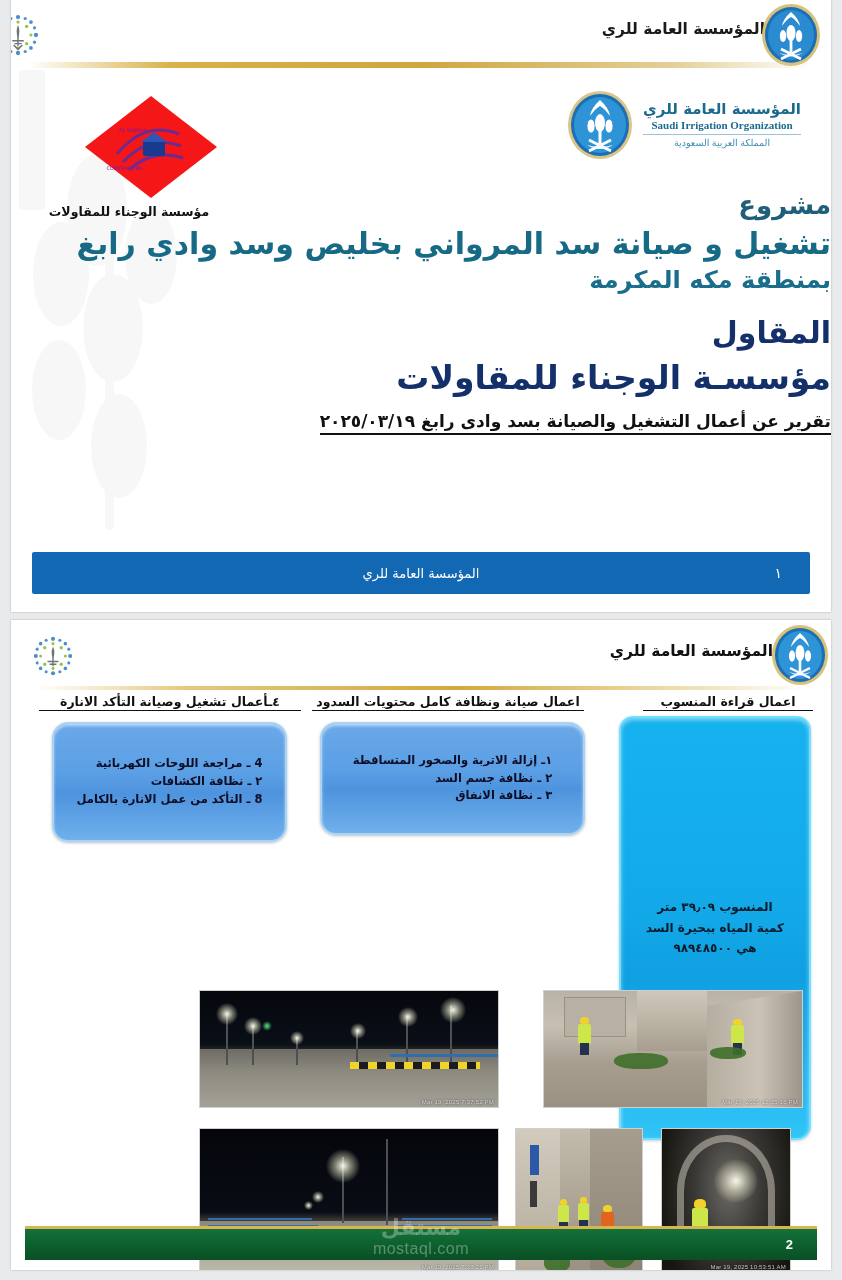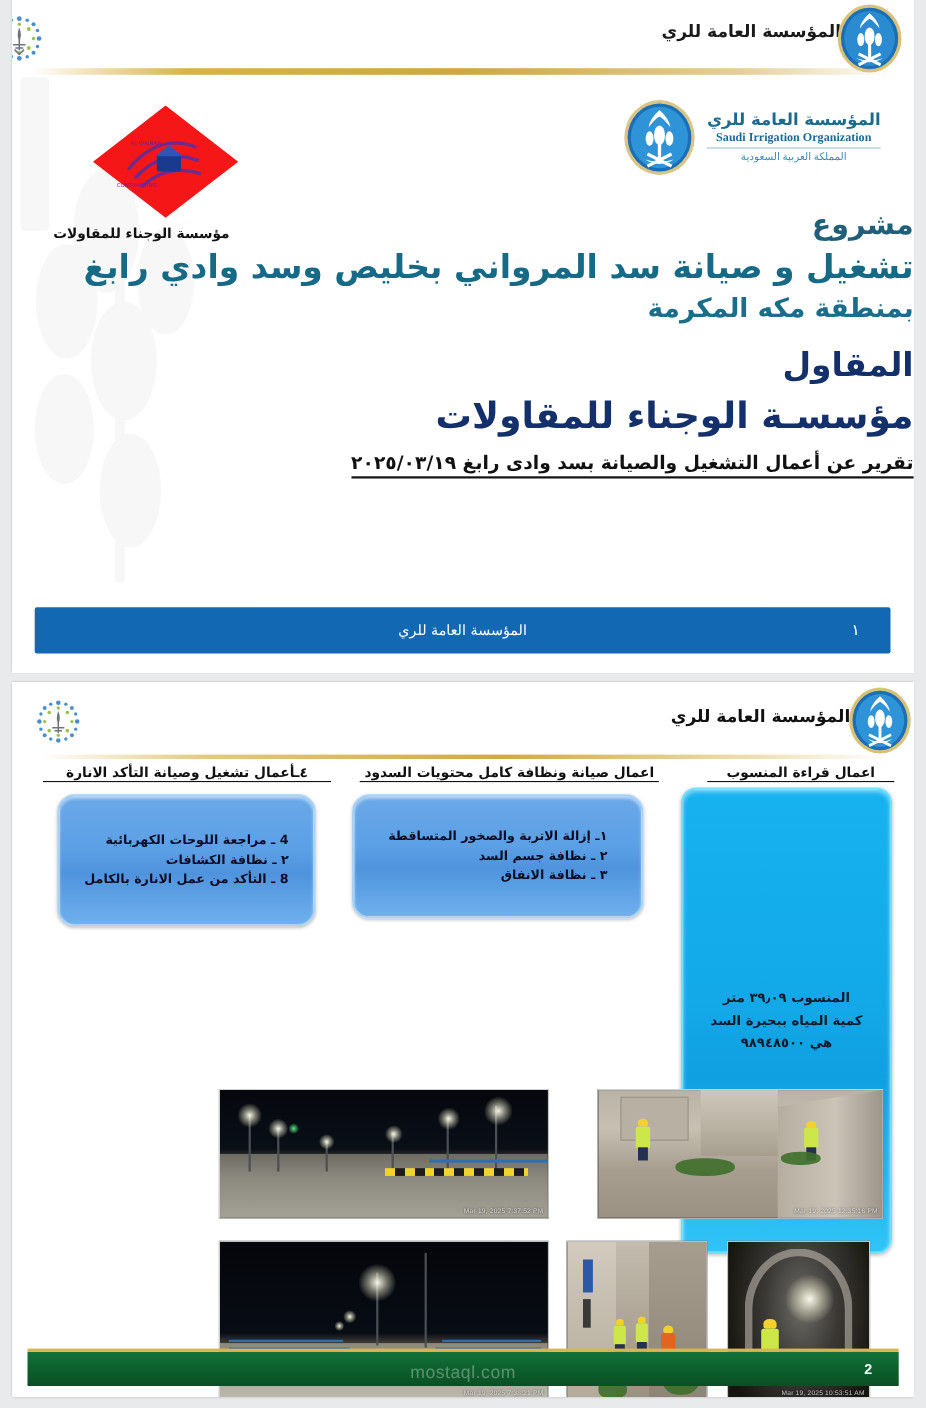--- a/index.html
+++ b/index.html
@@ -123,7 +123,7 @@
     border-bottom: 1.5px solid #111; padding-bottom: 1px;
   }
   .ch-level { right: 4px; width: 170px; }
-  .ch-clean { right: 218px; width: 272px; }
+  .ch-clean { right: 233px; width: 272px; }
   .ch-light { right: 516px; width: 262px; }
 
   

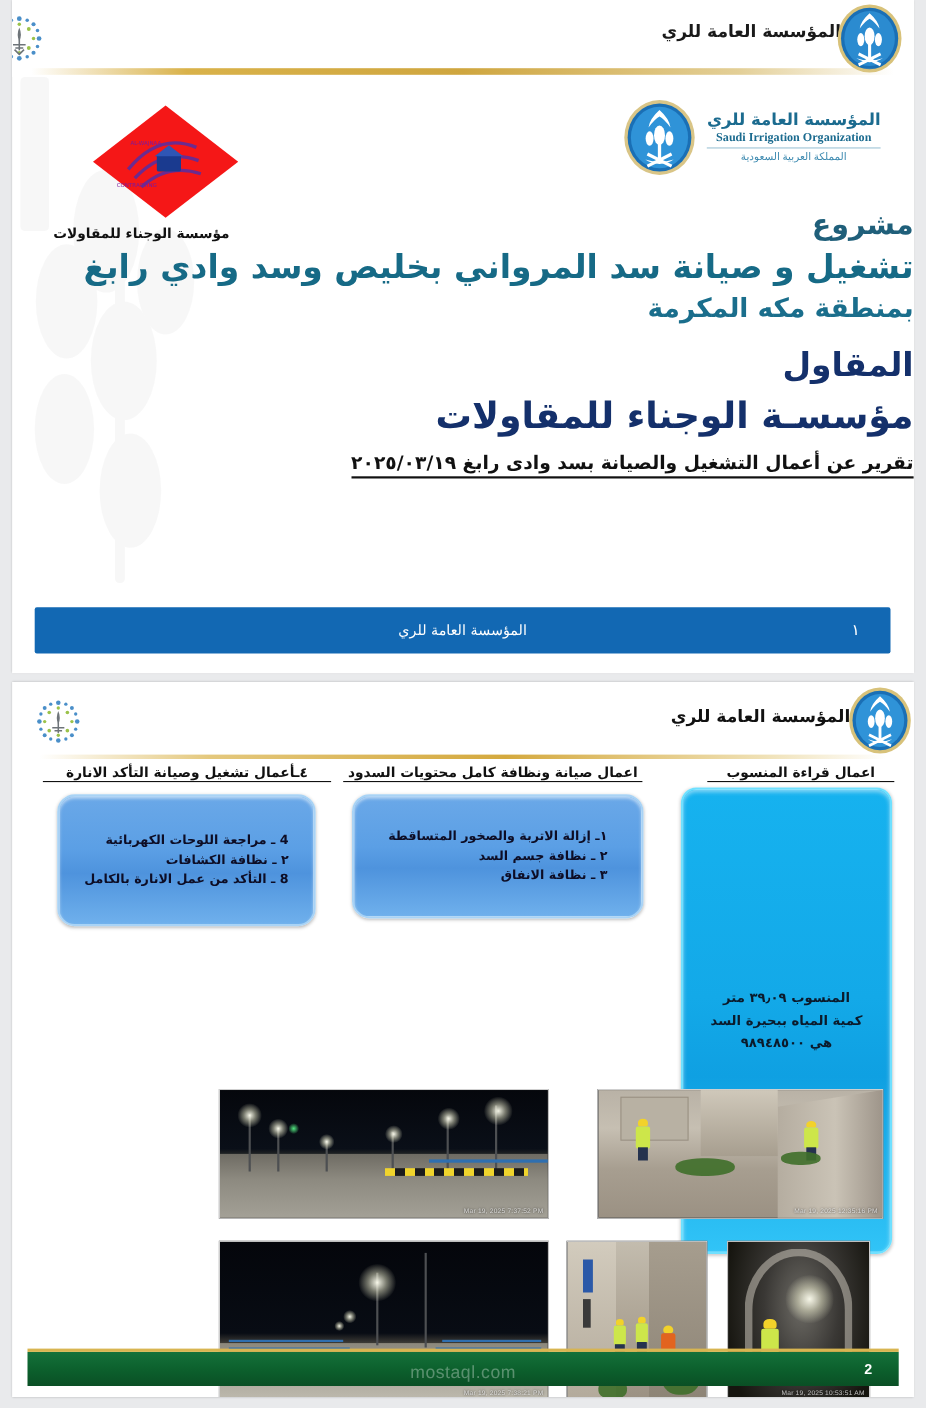--- a/index.html
+++ b/index.html
@@ -567,6 +567,7 @@
     </div>
 
     <div class="mostaql">
+      <div class="mk-ar">مستقل</div>
       <div class="mk-en">mostaql.com</div>
     </div>
   </section>

